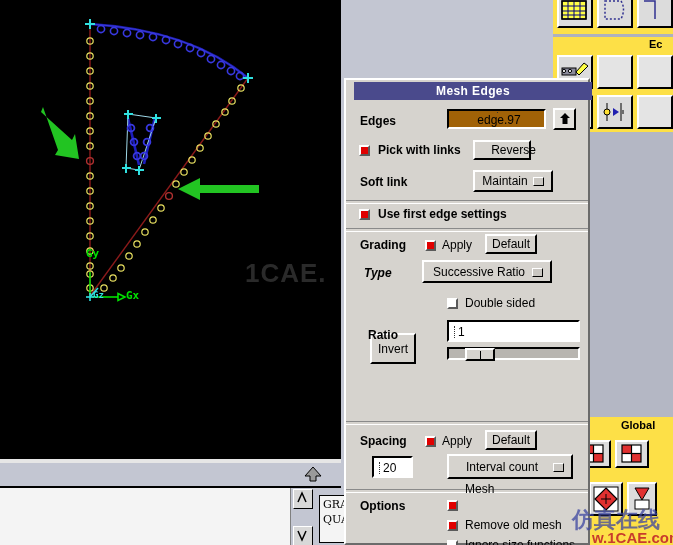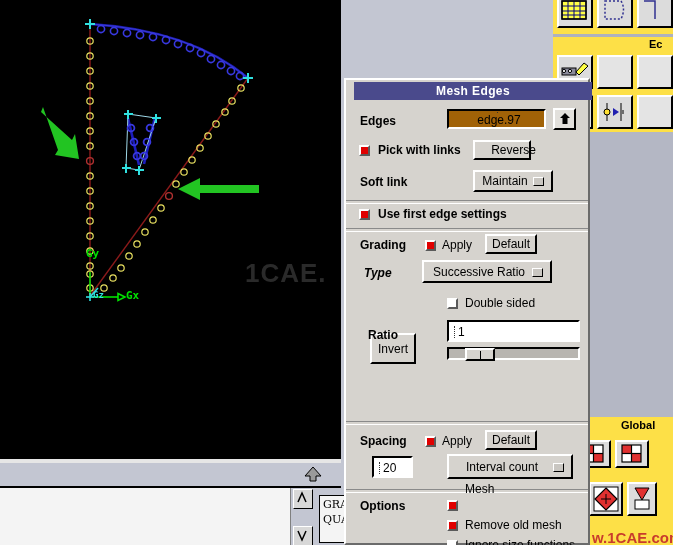--- a/index.html
+++ b/index.html
@@ -716,6 +716,7 @@
     </div>
   </div>
 
+  <div class="wm wm-cn" style="left:572px; top:505px;">仿真在线</div>
   <div class="wm wm-cae-red" style="left:592px; top:529px;">w.1CAE.com</div>
 
 </div>

